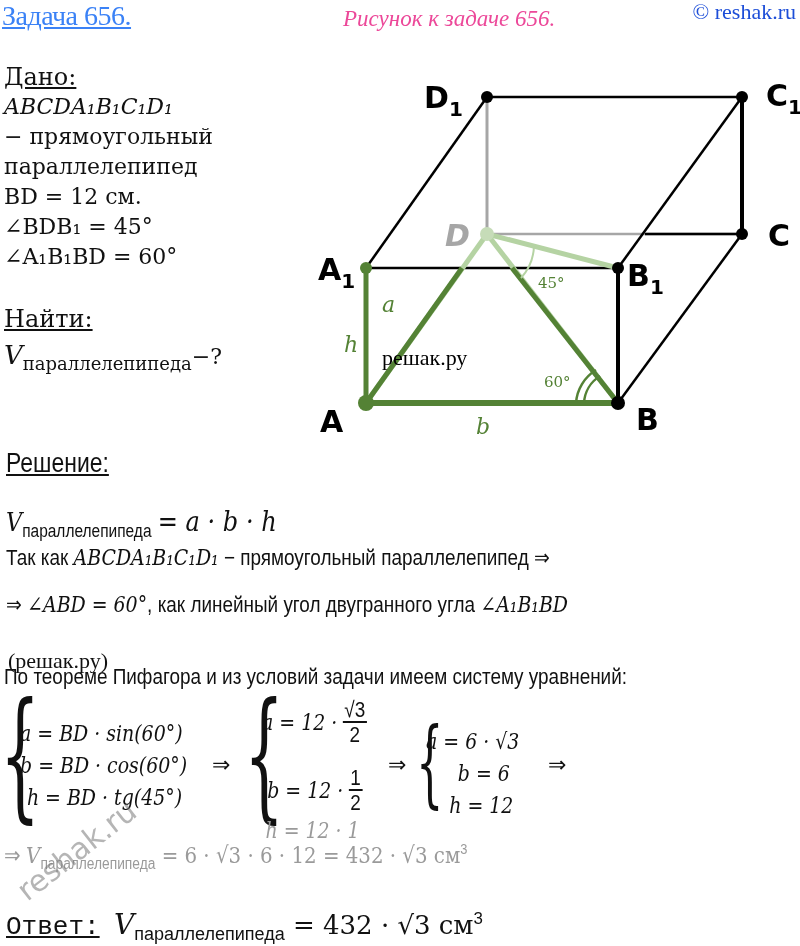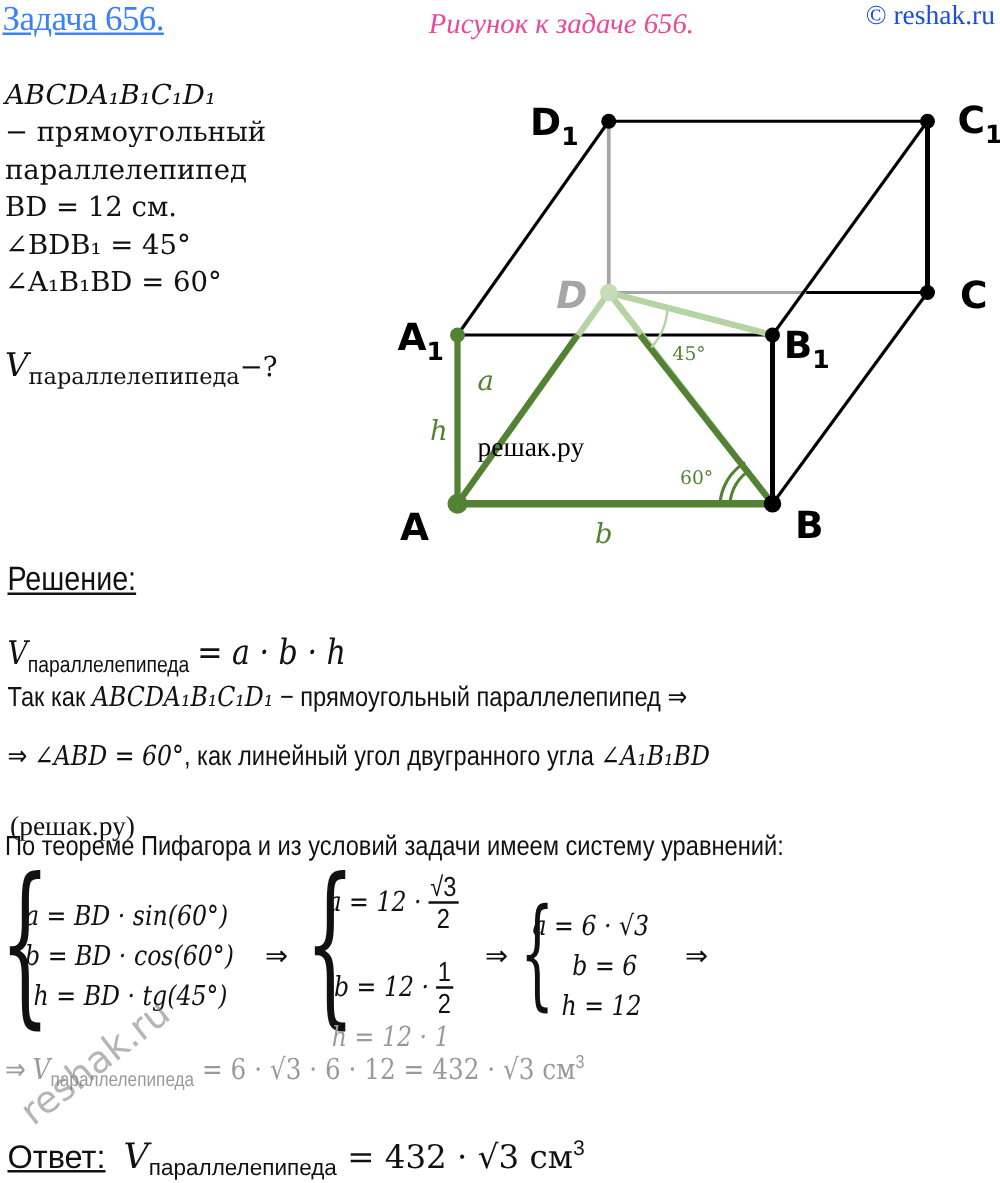--- a/index.html
+++ b/index.html
@@ -37,6 +37,7 @@
 <div class="abs copyright">© reshak.ru</div>
 
 <div class="abs given">
+  <div class="row heading">Дано:</div>
   <div class="row m">ABCDA₁B₁C₁D₁</div>
   <div class="row">− прямоугольный</div>
   <div class="row">параллелепипед</div>

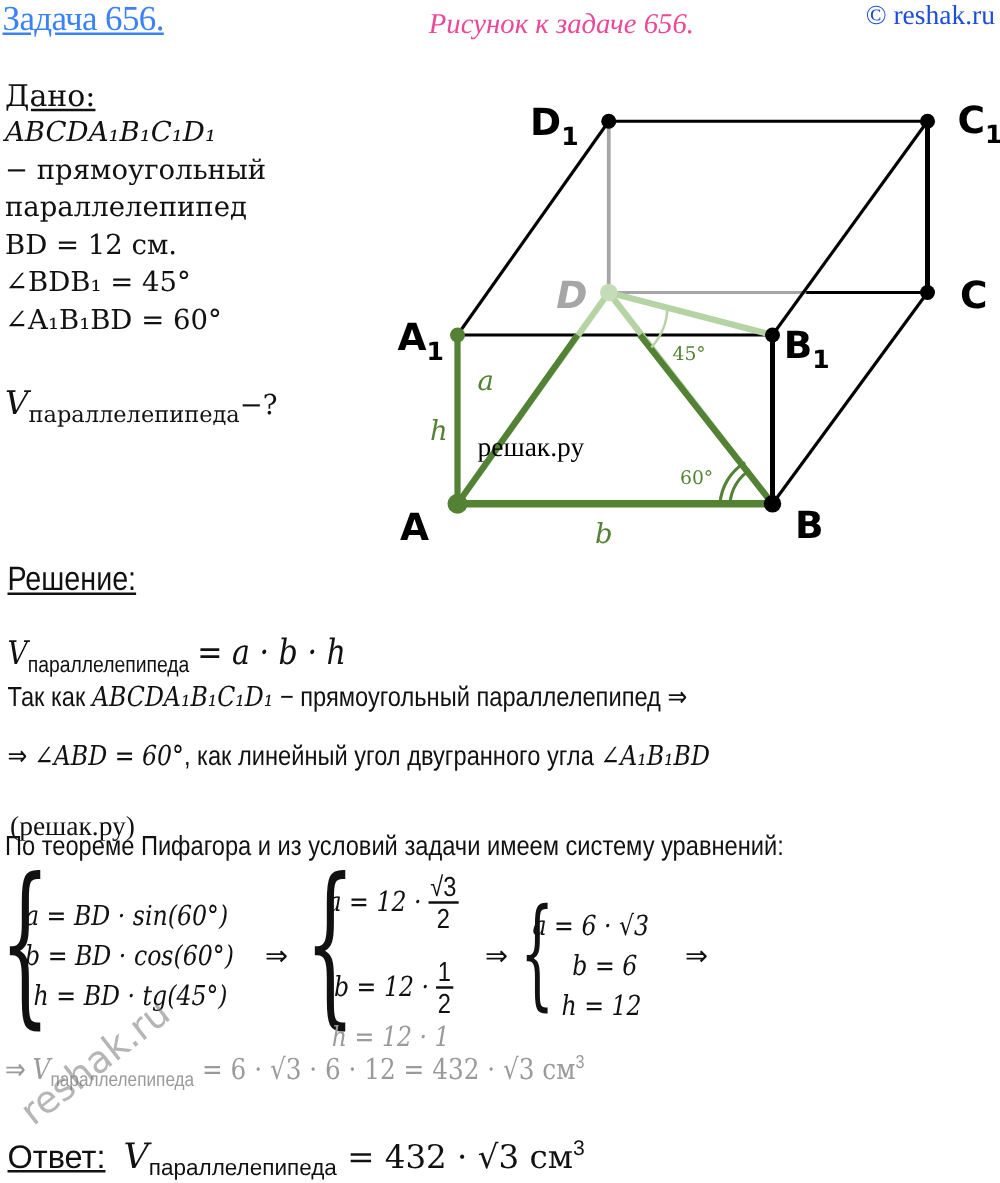--- a/index.html
+++ b/index.html
@@ -45,6 +45,7 @@
   <div class="row">∠BDB₁ = 45°</div>
   <div class="row">∠A₁B₁BD = 60°</div>
   <div class="row"></div>
+  <div class="row heading" style="margin-top:2px">Найти:</div>
   <div class="row" style="margin-top:6px">
     <span class="m" style="font-size:26px">V</span><sub style="font-size:18px">параллелепипеда</sub><span>−?</span>
   </div>

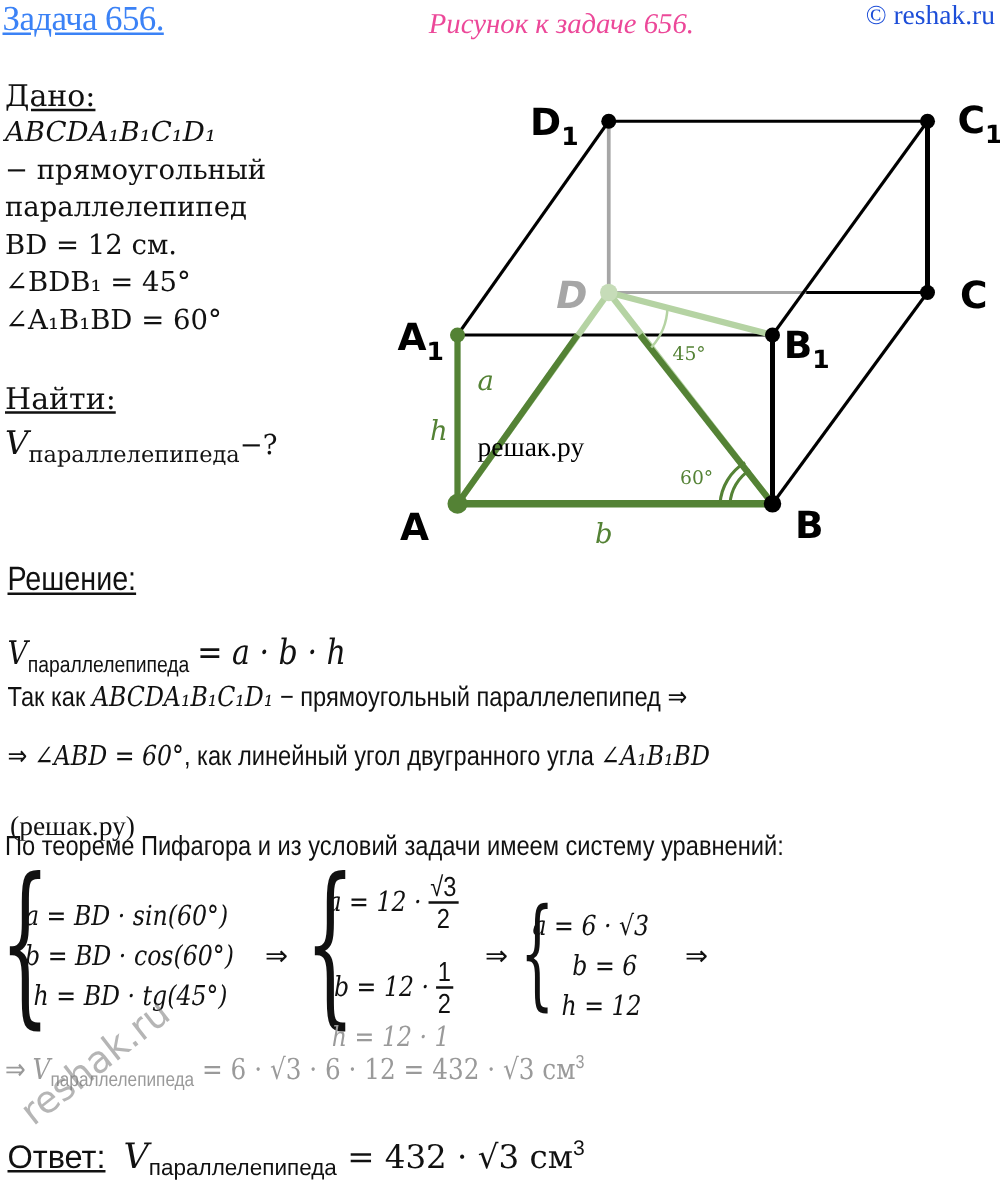--- a/index.html
+++ b/index.html
@@ -170,7 +170,7 @@
 <div class="abs watermark">reshak.ru</div>
 
 <div class="abs line" style="left:6px; top:908px; font-size:26px;">
-  <span class="answer-heading" style="font-family:Liberation Sans, sans-serif;">Ответ:</span>&nbsp;
+  <span class="answer-heading" style="font-family:Liberation Mono, monospace;">Ответ:</span>&nbsp;
   <span class="m serif" style="font-size:28px">V</span><sub style="font-size:18px">параллелепипеда</sub><span class="serif"> = 432 · √3 см</span><sup>3</sup>
 </div>
 

